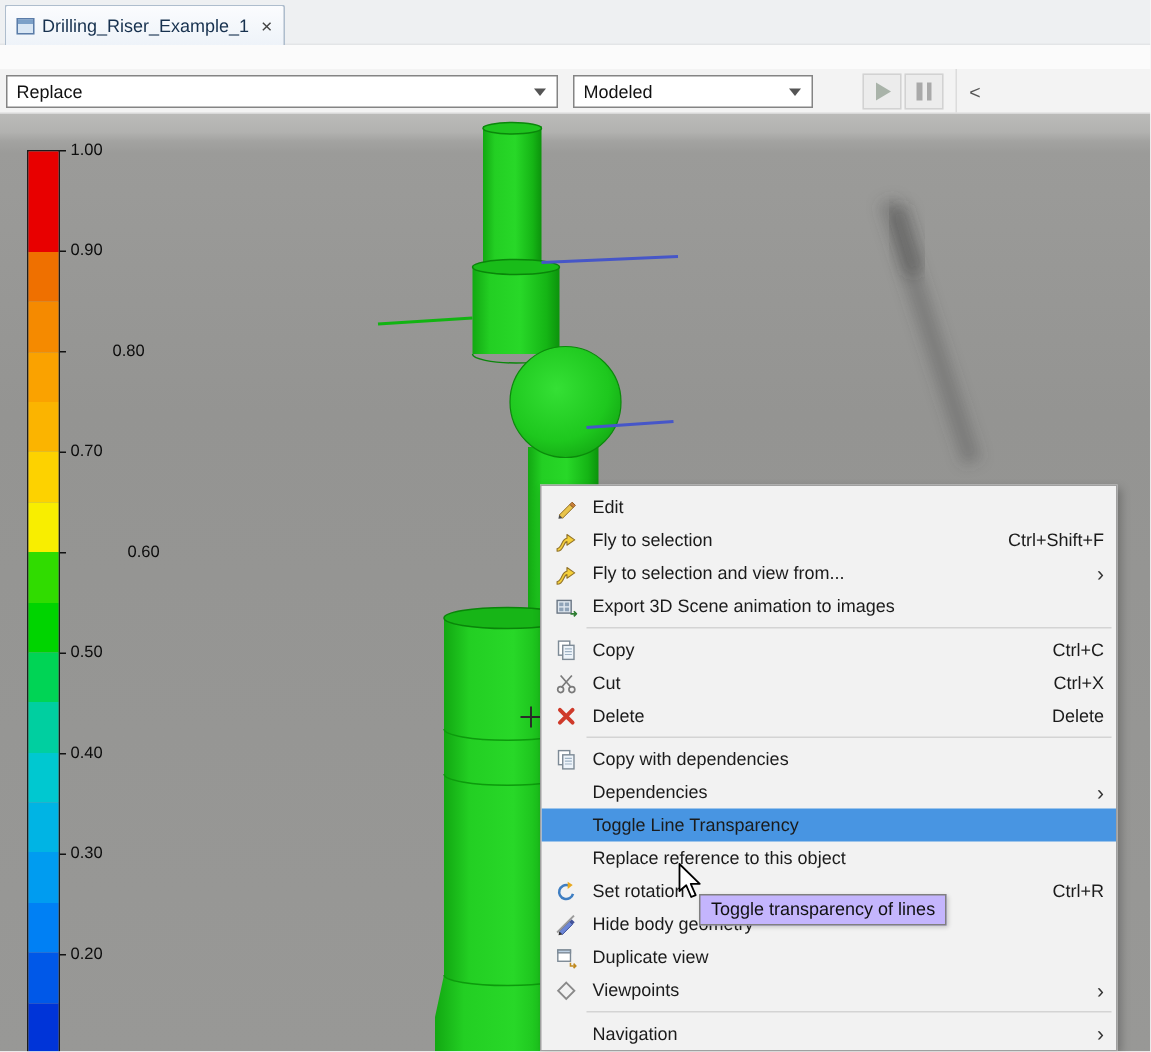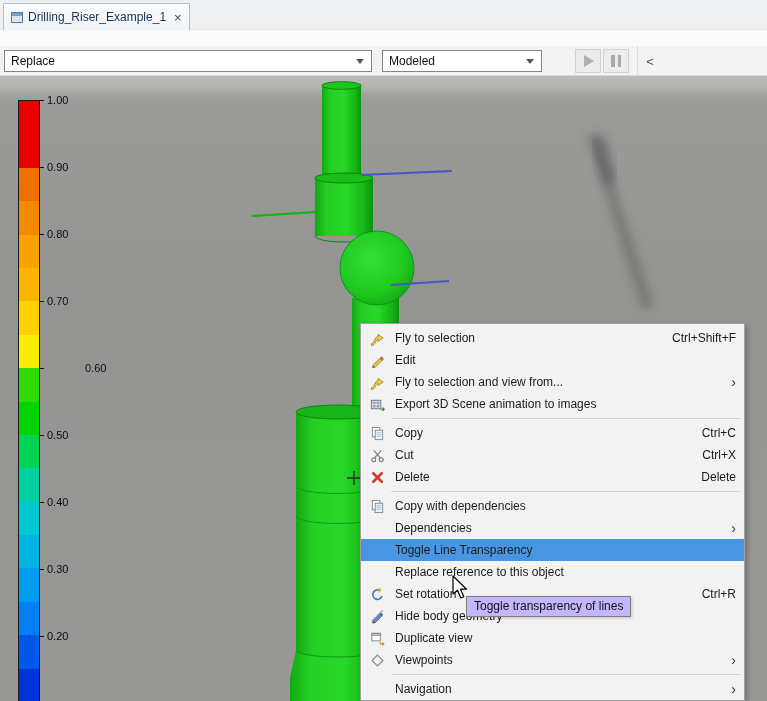--- a/index.html
+++ b/index.html
@@ -174,7 +174,7 @@
         <div class="cb-tick" style="top: 91px;"></div>
         <div class="cb-label" style="top: 91px;">0.90</div>
         <div class="cb-tick" style="top: 158px;"></div>
-        <div class="cb-label" style="top: 158px;">0.80</div>
+        <div class="cb-label" style="top: 158px; margin-left: 28px;">0.80</div>
         <div class="cb-tick" style="top: 225px;"></div>
         <div class="cb-label" style="top: 225px;">0.70</div>
         <div class="cb-tick" style="top: 292px;"></div>

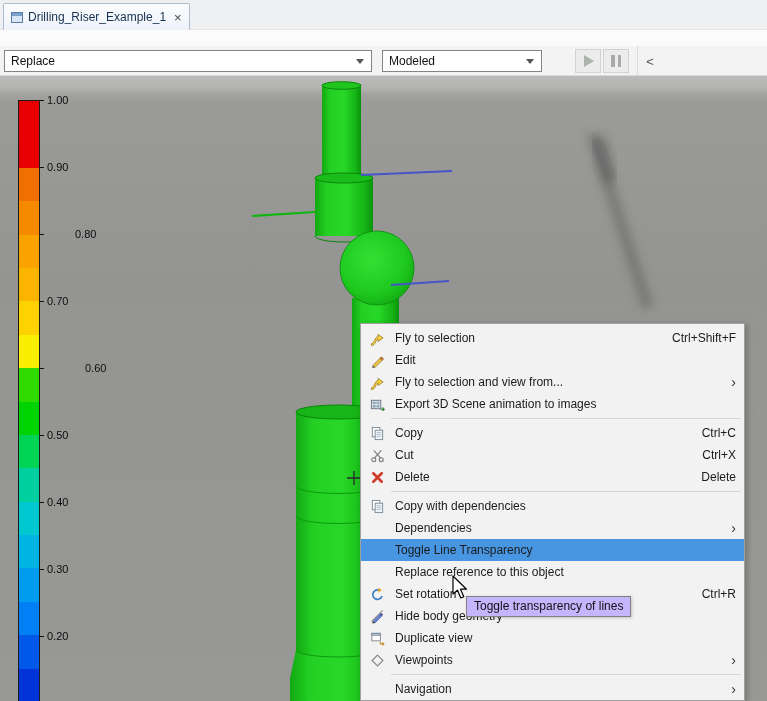--- a/index.html
+++ b/index.html
@@ -194,21 +194,21 @@
       <div class="menu-item">
         <span class="mi-icon">
           <svg viewBox="0 0 16 16">
-            <path d="M1.5 13.5 C5 13.5 4.5 6.5 8.5 6.2 L8.5 3.6 L14 7.4 L8.5 11.2 L8.5 8.6 C5.8 8.8 6.5 15.5 1.5 15.5 Z" fill="#f5cf3a" stroke="#93742a" stroke-width="0.8" stroke-linejoin="round"></path>
-          </svg>
-        </span>
-        <span class="mi-label">Fly to selection</span>
-        <span class="mi-shortcut">Ctrl+Shift+F</span>
-      </div>
-      <div class="menu-item">
-        <span class="mi-icon">
-          <svg viewBox="0 0 16 16">
             <path d="M3 13.2 L10.6 5.6 L12.9 7.9 L5.3 15.5 Z" fill="#e9c44a" stroke="#8f6b1d" stroke-width="0.7"></path>
             <path d="M10.6 5.6 L12.2 4 L14.5 6.3 L12.9 7.9 Z" fill="#c87f3a" stroke="#8f5a1d" stroke-width="0.7"></path>
             <path d="M3 13.2 L2.4 15.9 L5.3 15.5 Z" fill="#4a4a4a"></path>
           </svg>
         </span>
         <span class="mi-label">Edit</span>
+      </div>
+      <div class="menu-item">
+        <span class="mi-icon">
+          <svg viewBox="0 0 16 16">
+            <path d="M1.5 13.5 C5 13.5 4.5 6.5 8.5 6.2 L8.5 3.6 L14 7.4 L8.5 11.2 L8.5 8.6 C5.8 8.8 6.5 15.5 1.5 15.5 Z" fill="#f5cf3a" stroke="#93742a" stroke-width="0.8" stroke-linejoin="round"></path>
+          </svg>
+        </span>
+        <span class="mi-label">Fly to selection</span>
+        <span class="mi-shortcut">Ctrl+Shift+F</span>
       </div>
       <div class="menu-item">
         <span class="mi-icon">

